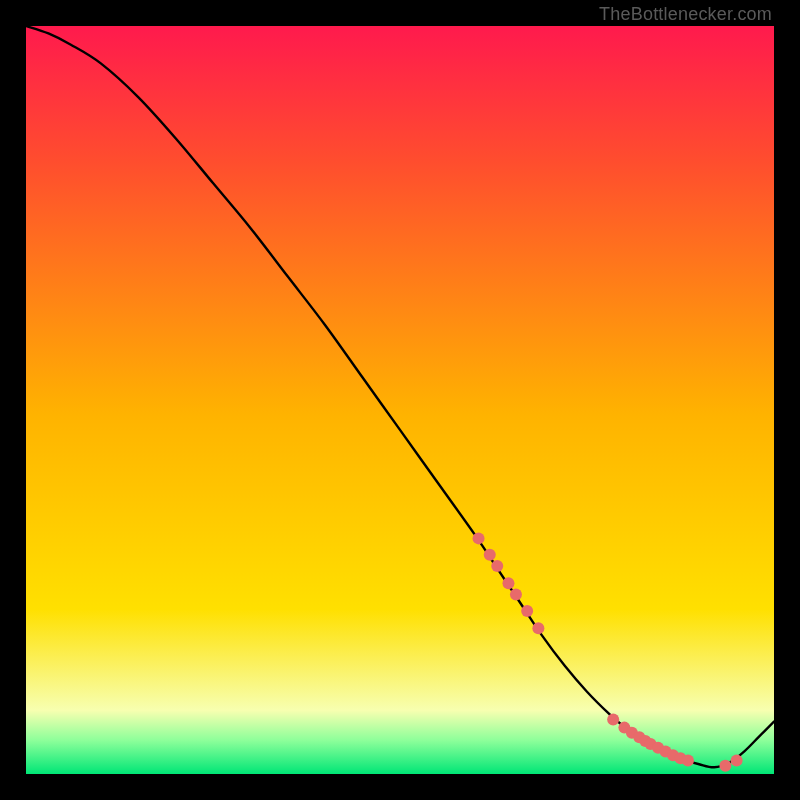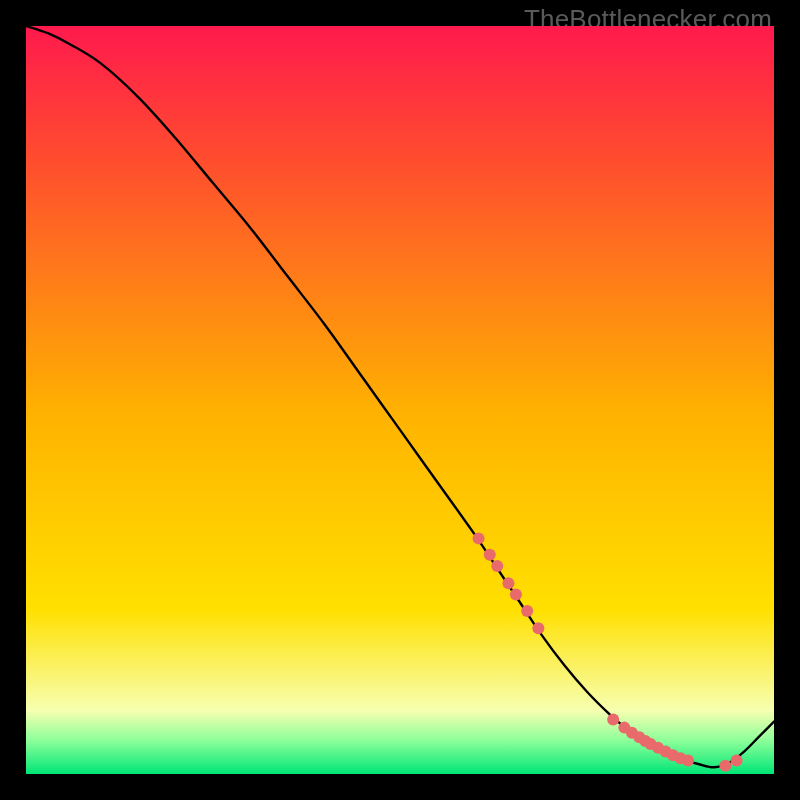--- a/index.html
+++ b/index.html
@@ -29,7 +29,7 @@
     top: 4px;
     right: 28px;
     color: #5a5a5a;
-    font-size: 26px;
+    font-size: 18px;
     letter-spacing: 0.2px;
   }
   svg { display: block; }

